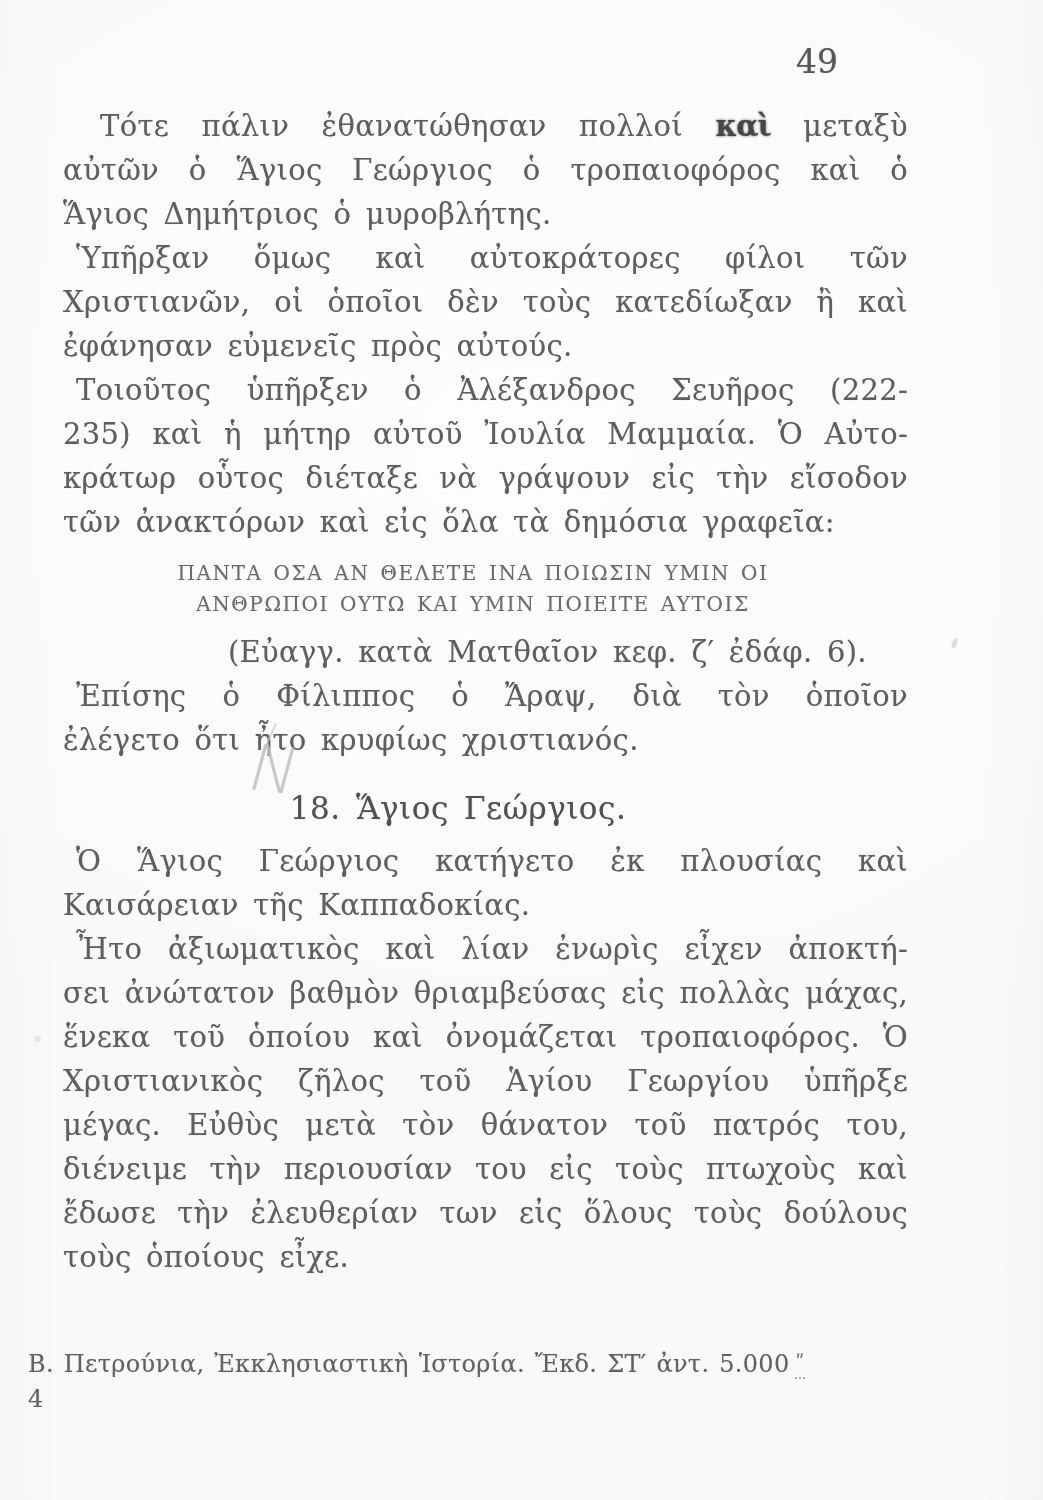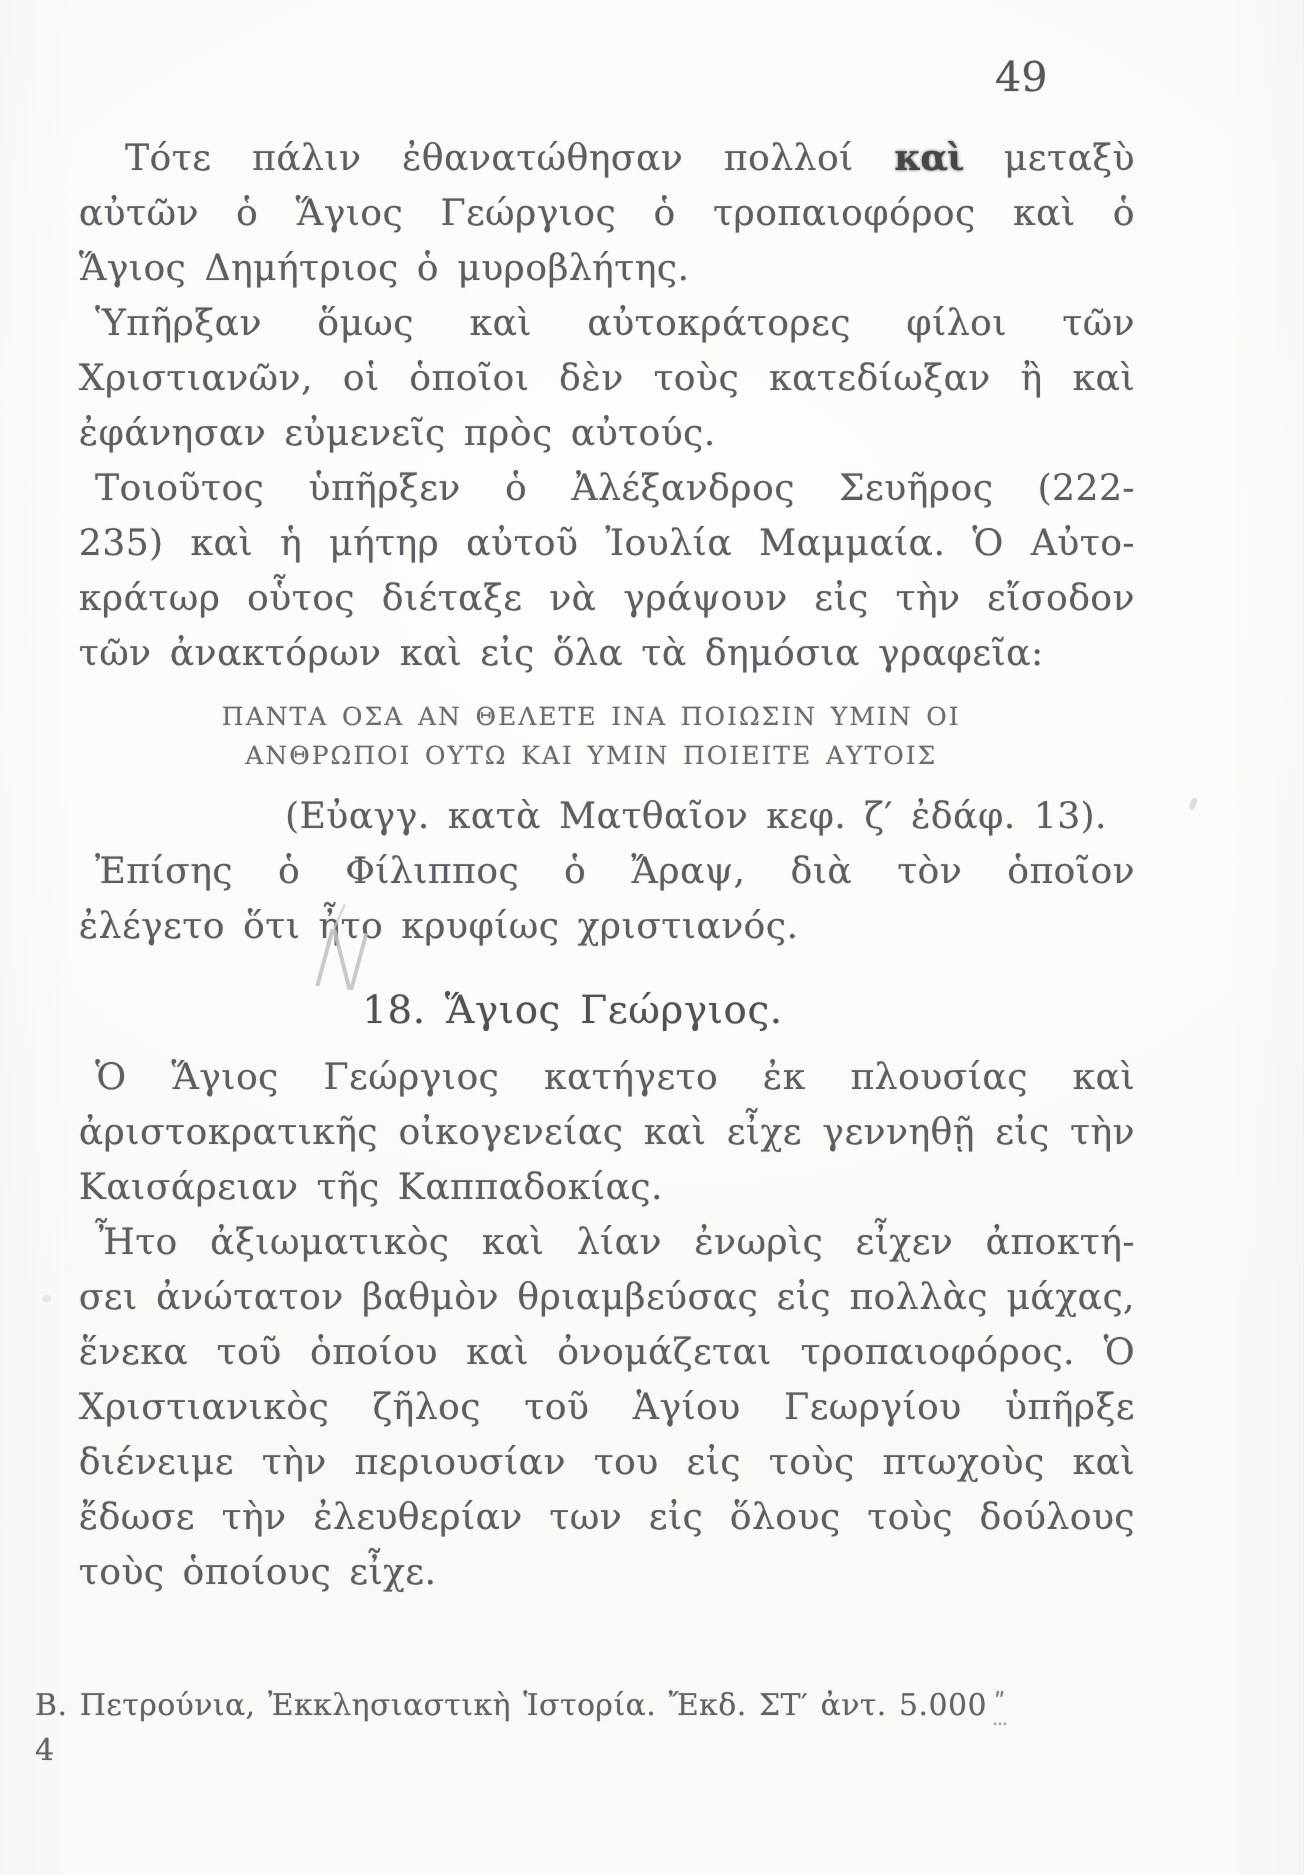--- a/index.html
+++ b/index.html
@@ -125,7 +125,7 @@
         <div>ΑΝΘΡΩΠΟΙ ΟΥΤΩ ΚΑΙ ΥΜΙΝ ΠΟΙΕΙΤΕ ΑΥΤΟΙΣ</div>
       </div>
 
-      <div class="ln end quote-source">(Εὐαγγ. κατὰ Ματθαῖον κεφ. ζ′ ἐδάφ. 13).</div>
+      <div class="ln end quote-source">(Εὐαγγ. κατὰ Ματθαῖον κεφ. ζ′ ἐδάφ. 6).</div>
 
       <div>
         <div class="ln ind-sm">Ἐπίσης ὁ Φίλιππος ὁ Ἄραψ, διὰ τὸν ὁποῖον</div>

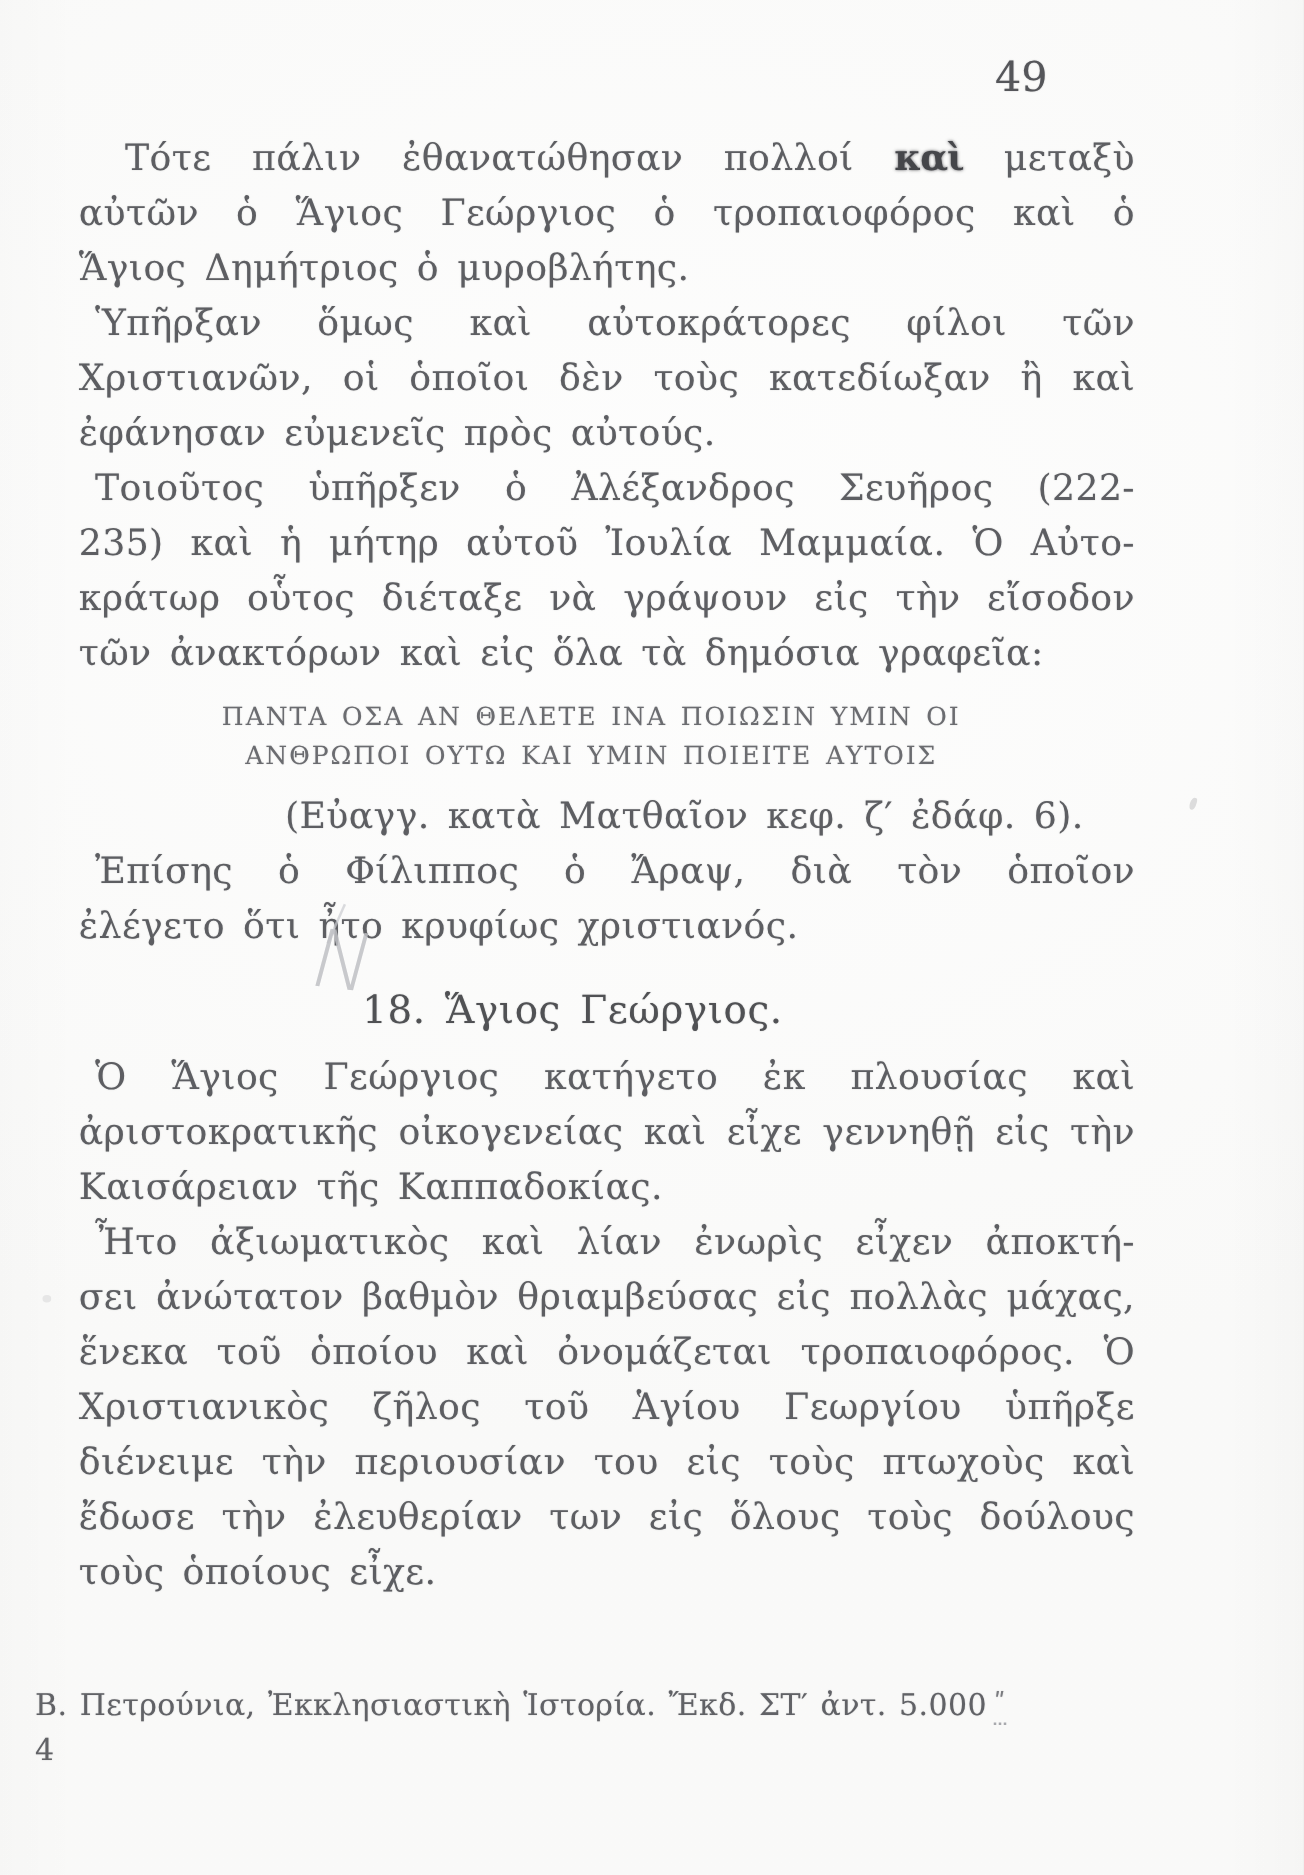--- a/index.html
+++ b/index.html
@@ -136,7 +136,6 @@
 
       <div>
         <div class="ln ind-sm">Ὁ Ἅγιος Γεώργιος κατήγετο ἐκ πλουσίας καὶ</div>
-        <div class="ln">ἀριστοκρατικῆς οἰκογενείας καὶ εἶχε γεννηθῇ εἰς τὴν</div>
         <div class="ln end">Καισάρειαν τῆς Καππαδοκίας.</div>
       </div>
 

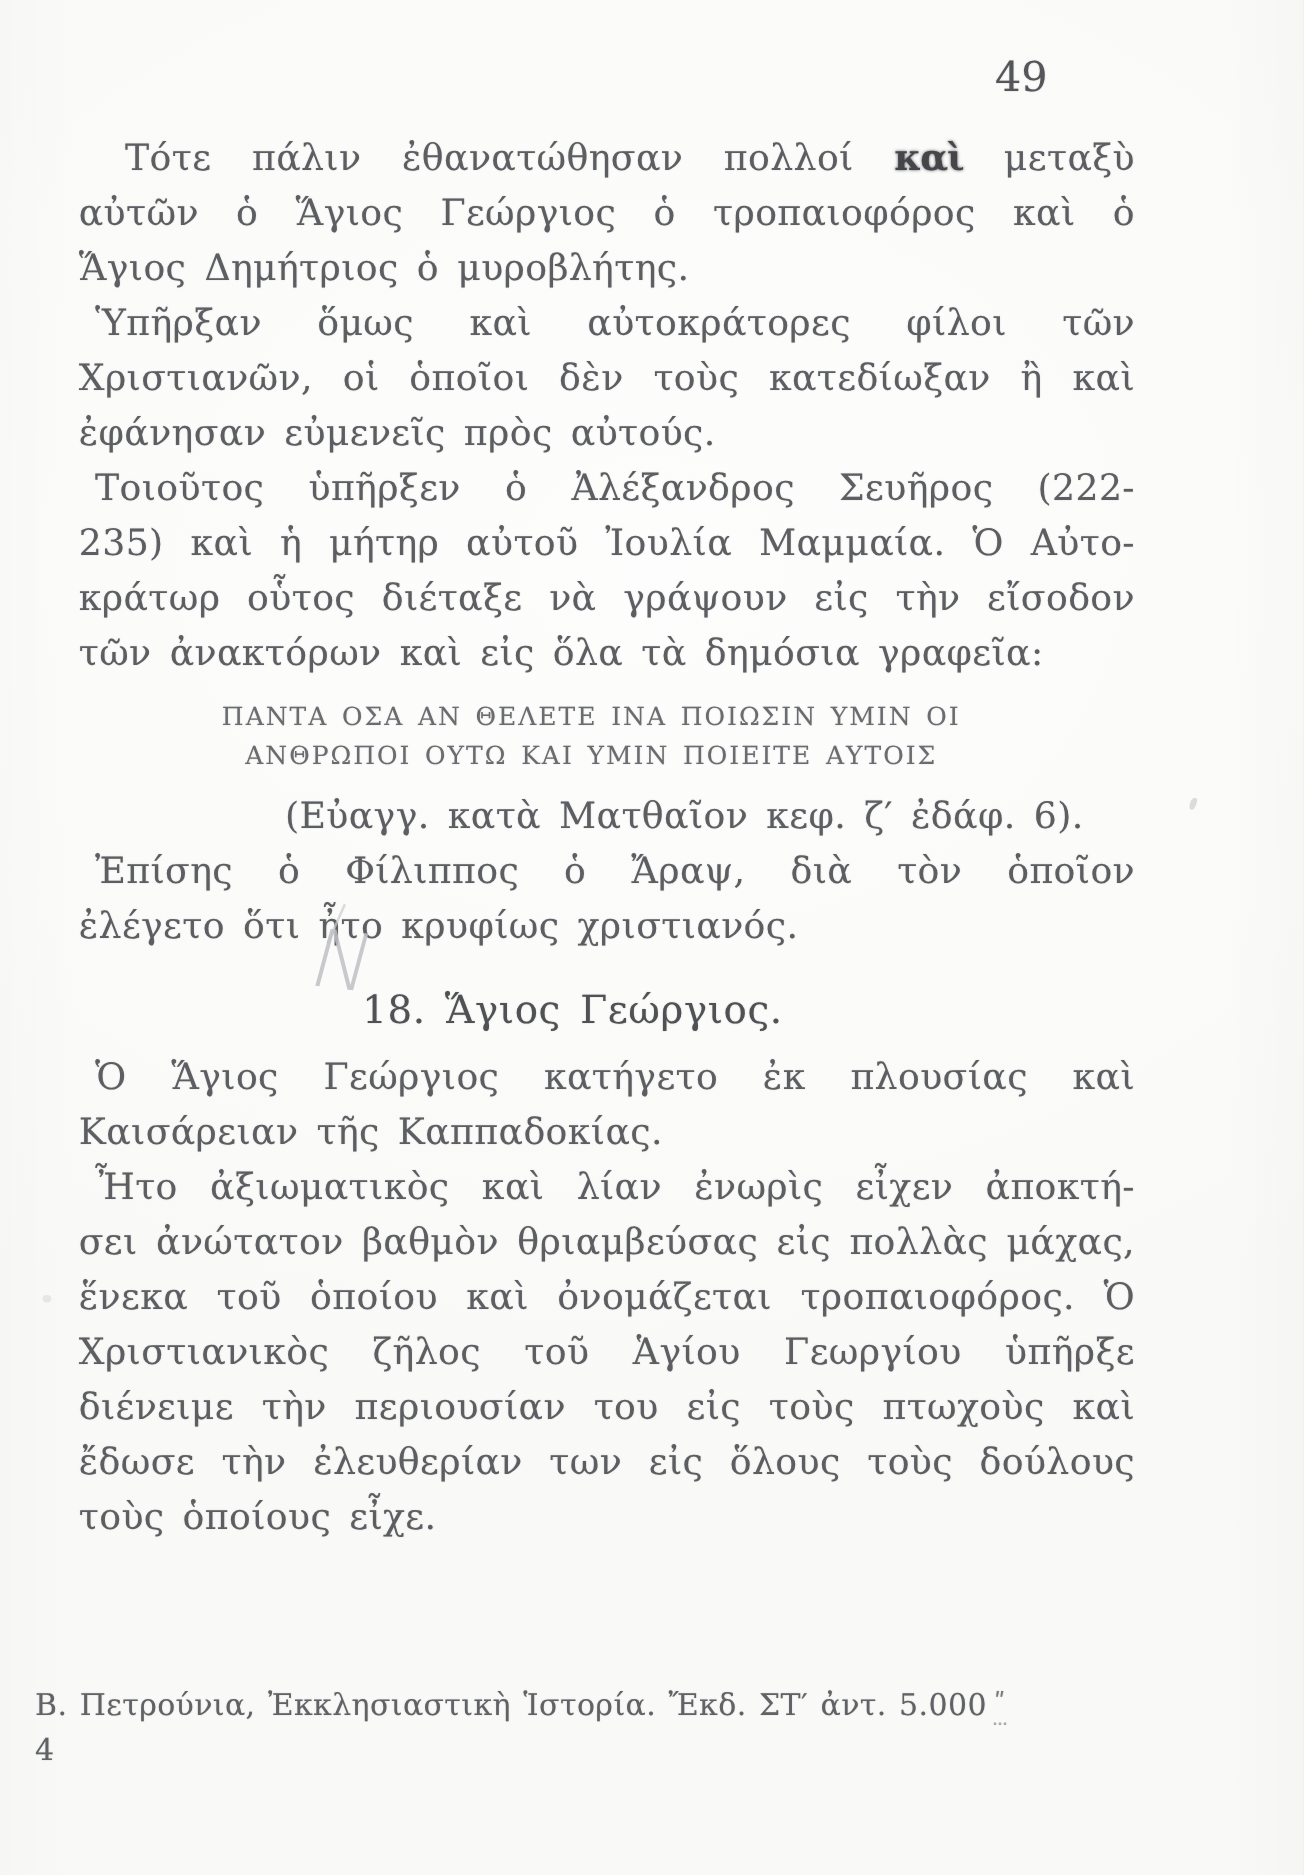--- a/index.html
+++ b/index.html
@@ -144,6 +144,7 @@
         <div class="ln">σει ἀνώτατον βαθμὸν θριαμβεύσας εἰς πολλὰς μάχας,</div>
         <div class="ln">ἕνεκα τοῦ ὁποίου καὶ ὀνομάζεται τροπαιοφόρος. Ὁ</div>
         <div class="ln">Χριστιανικὸς ζῆλος τοῦ Ἁγίου Γεωργίου ὑπῆρξε</div>
+        <div class="ln">μέγας. Εὐθὺς μετὰ τὸν θάνατον τοῦ πατρός του,</div>
         <div class="ln">διένειμε τὴν περιουσίαν του εἰς τοὺς πτωχοὺς καὶ</div>
         <div class="ln">ἔδωσε τὴν ἐλευθερίαν των εἰς ὅλους τοὺς δούλους</div>
         <div class="ln end">τοὺς ὁποίους εἶχε.</div>

